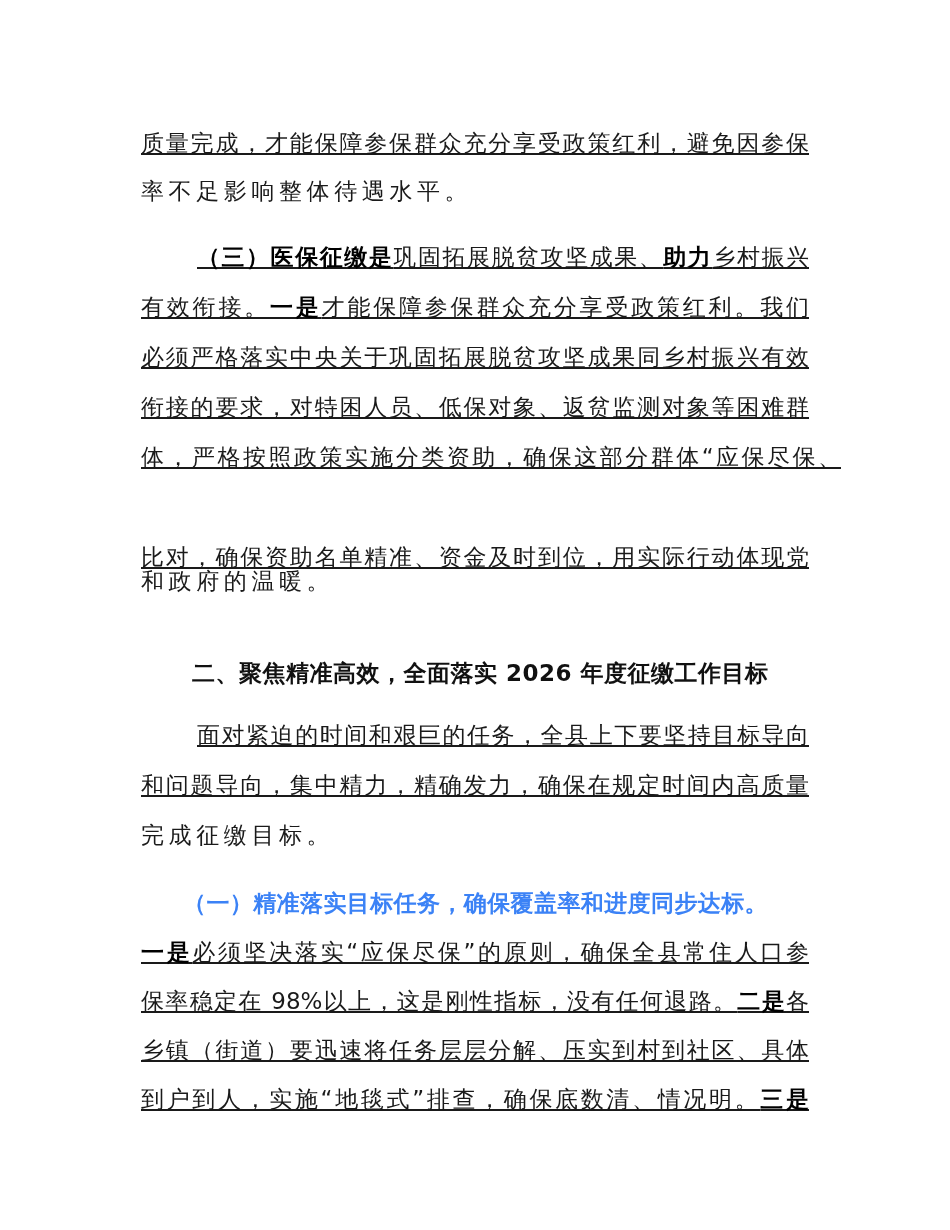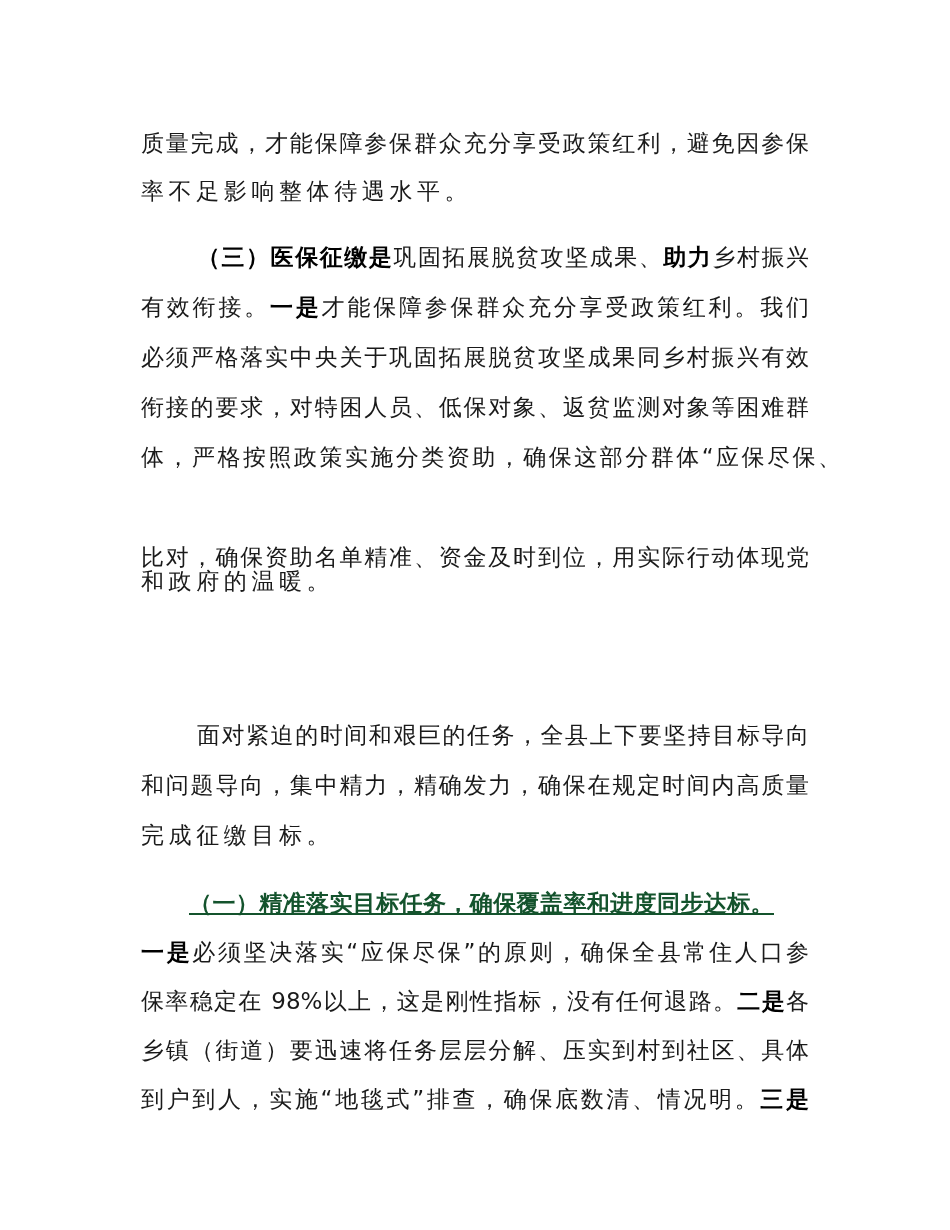--- a/index.html
+++ b/index.html
@@ -38,6 +38,7 @@
     letter-spacing: 0;
     white-space: normal;
     overflow: hidden;
+    text-decoration: underline;
   }
   .line.overflow {
     width: 700px;

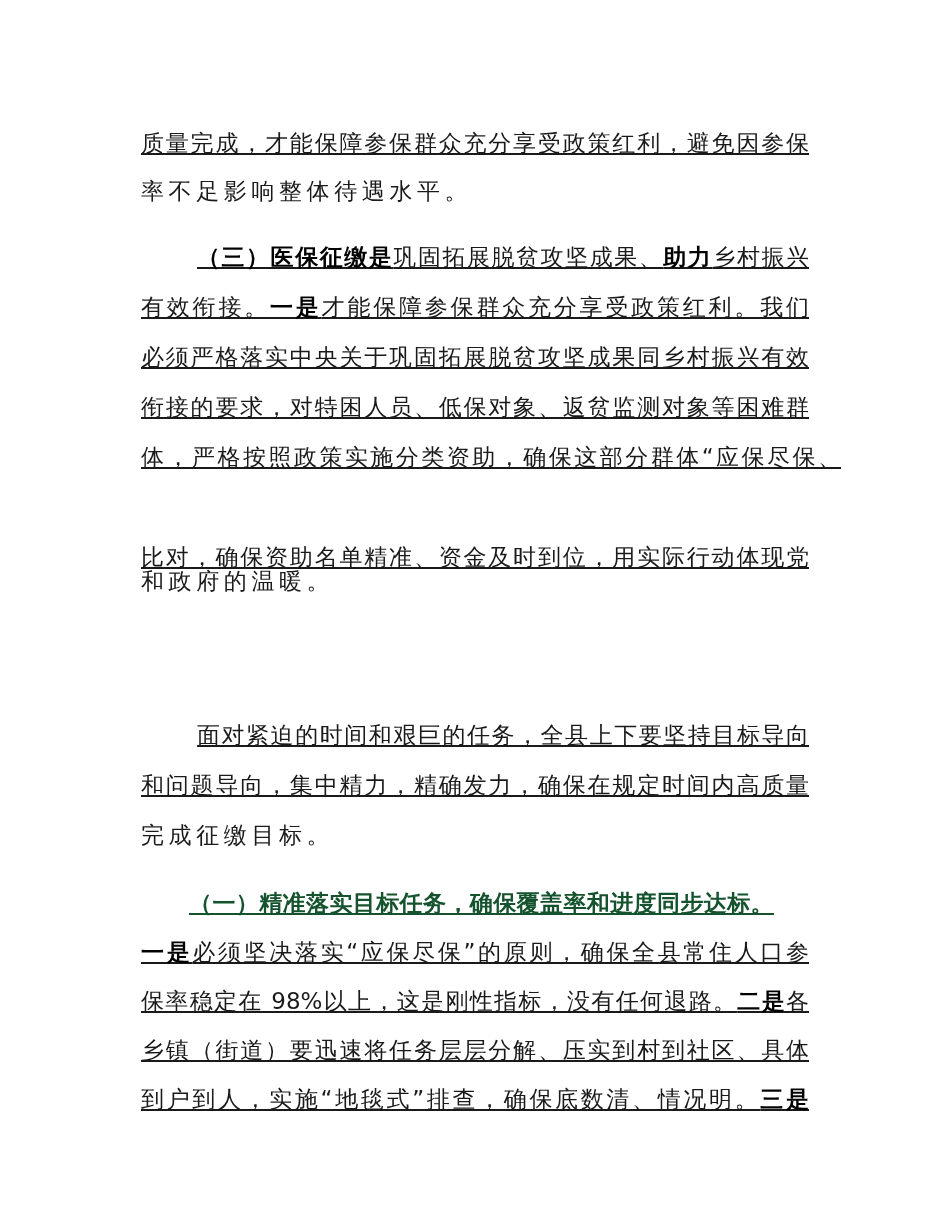--- a/index.html
+++ b/index.html
@@ -87,6 +87,7 @@
   <div class="line justify" style="top:537px">比对，确保资助名单精准、资金及时到位，用实际行动体现党</div>
   <div class="line" style="top:561px">和政府的温暖。</div>
 
+  <div class="line heading" style="top:653px">二、聚焦精准高效，全面落实 2026 年度征缴工作目标</div>
 
   <div class="line indent justify" style="top:715px">面对紧迫的时间和艰巨的任务，全县上下要坚持目标导向</div>
   <div class="line justify" style="top:765px">和问题导向，集中精力，精确发力，确保在规定时间内高质量</div>

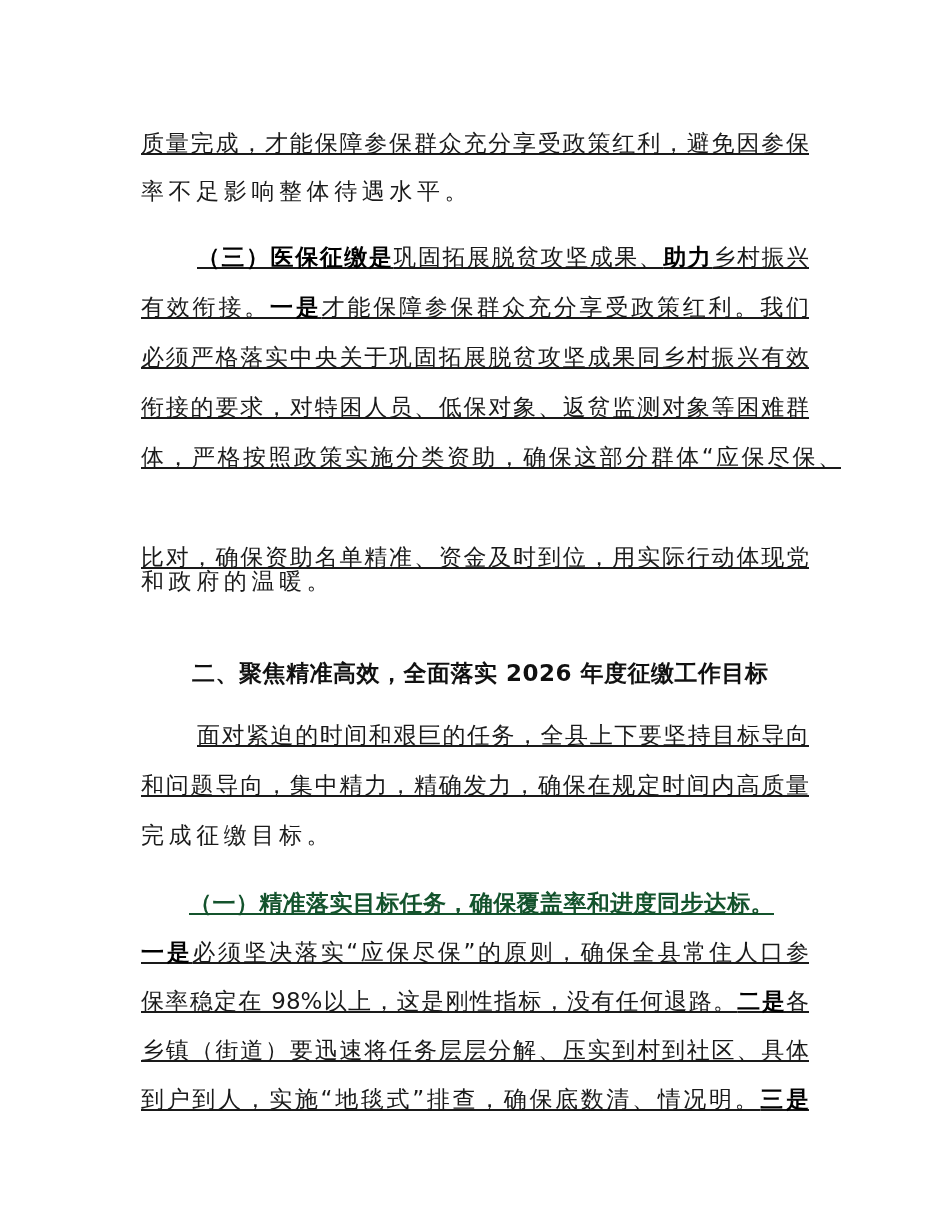--- a/index.html
+++ b/index.html
@@ -55,12 +55,11 @@
     color: #111111;
   }
   .line.subheading {
-    left: 189px;
+    left: 183px;
     width: 612px;
     font-weight: bold;
     letter-spacing: 0.4px;
-    color: #14532d;
-    text-decoration: underline;
+    color: #3b82f6;
   }
   .b {
     font-weight: bold;

